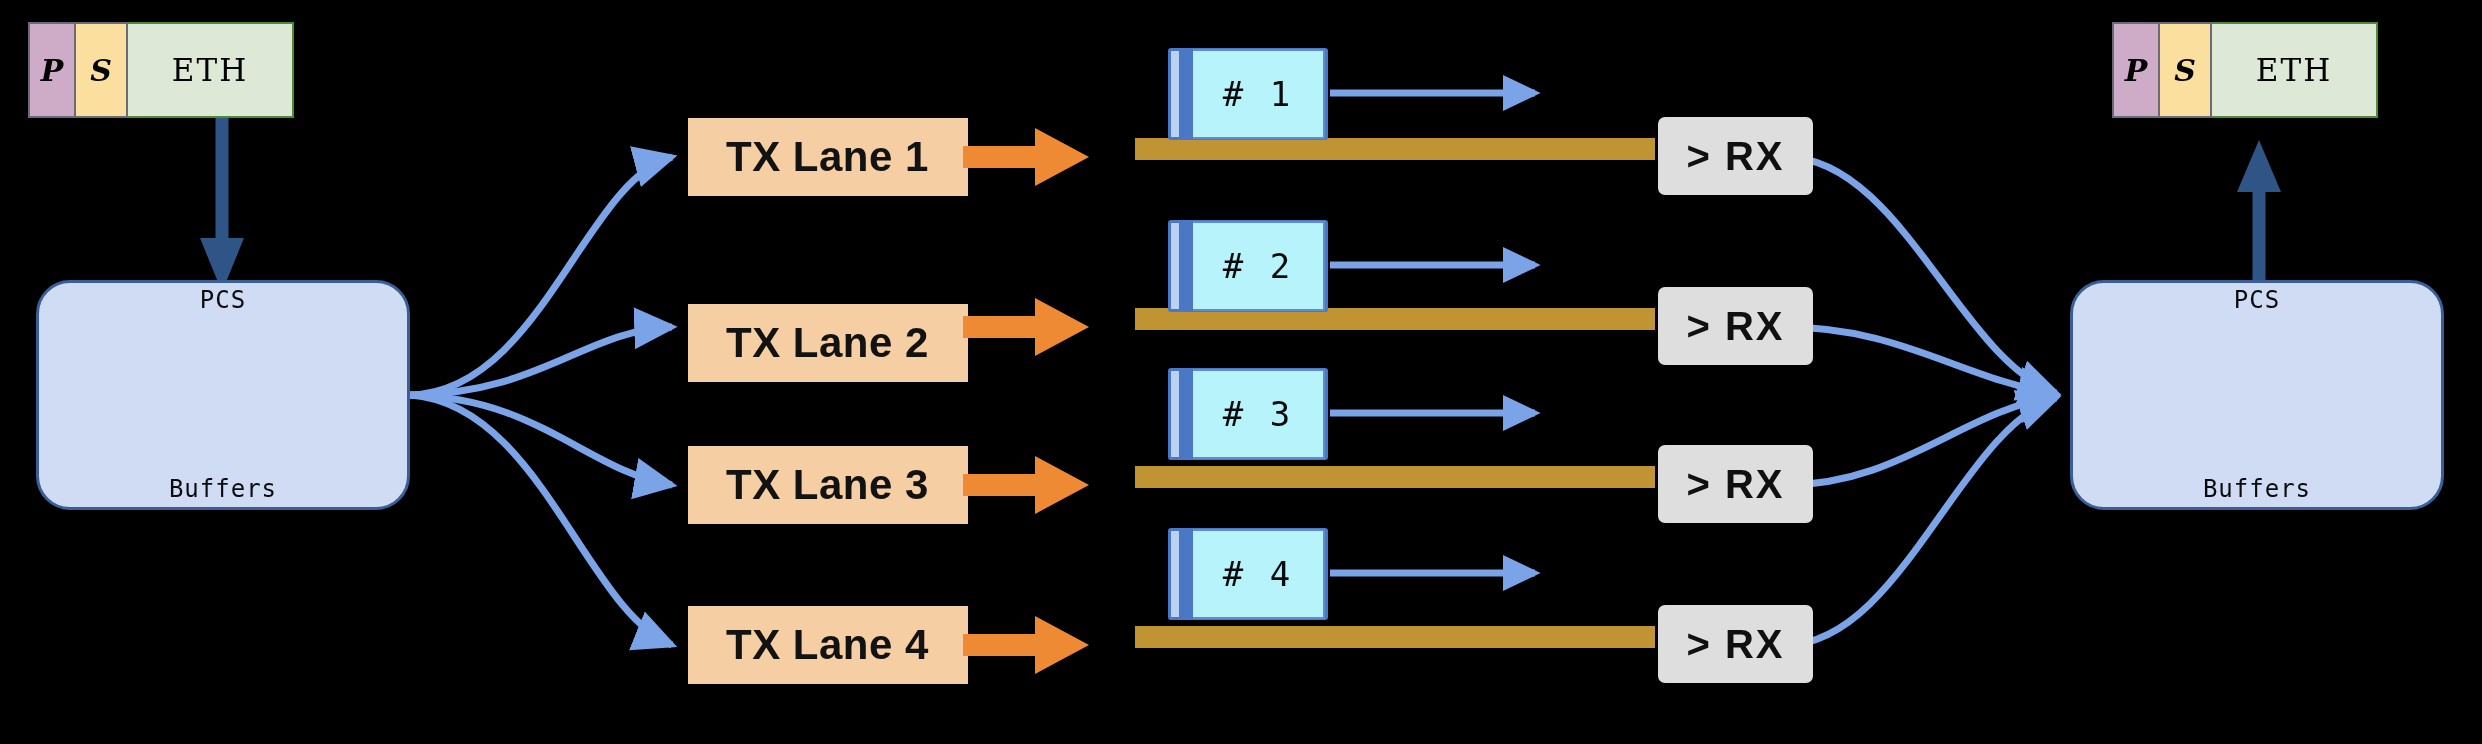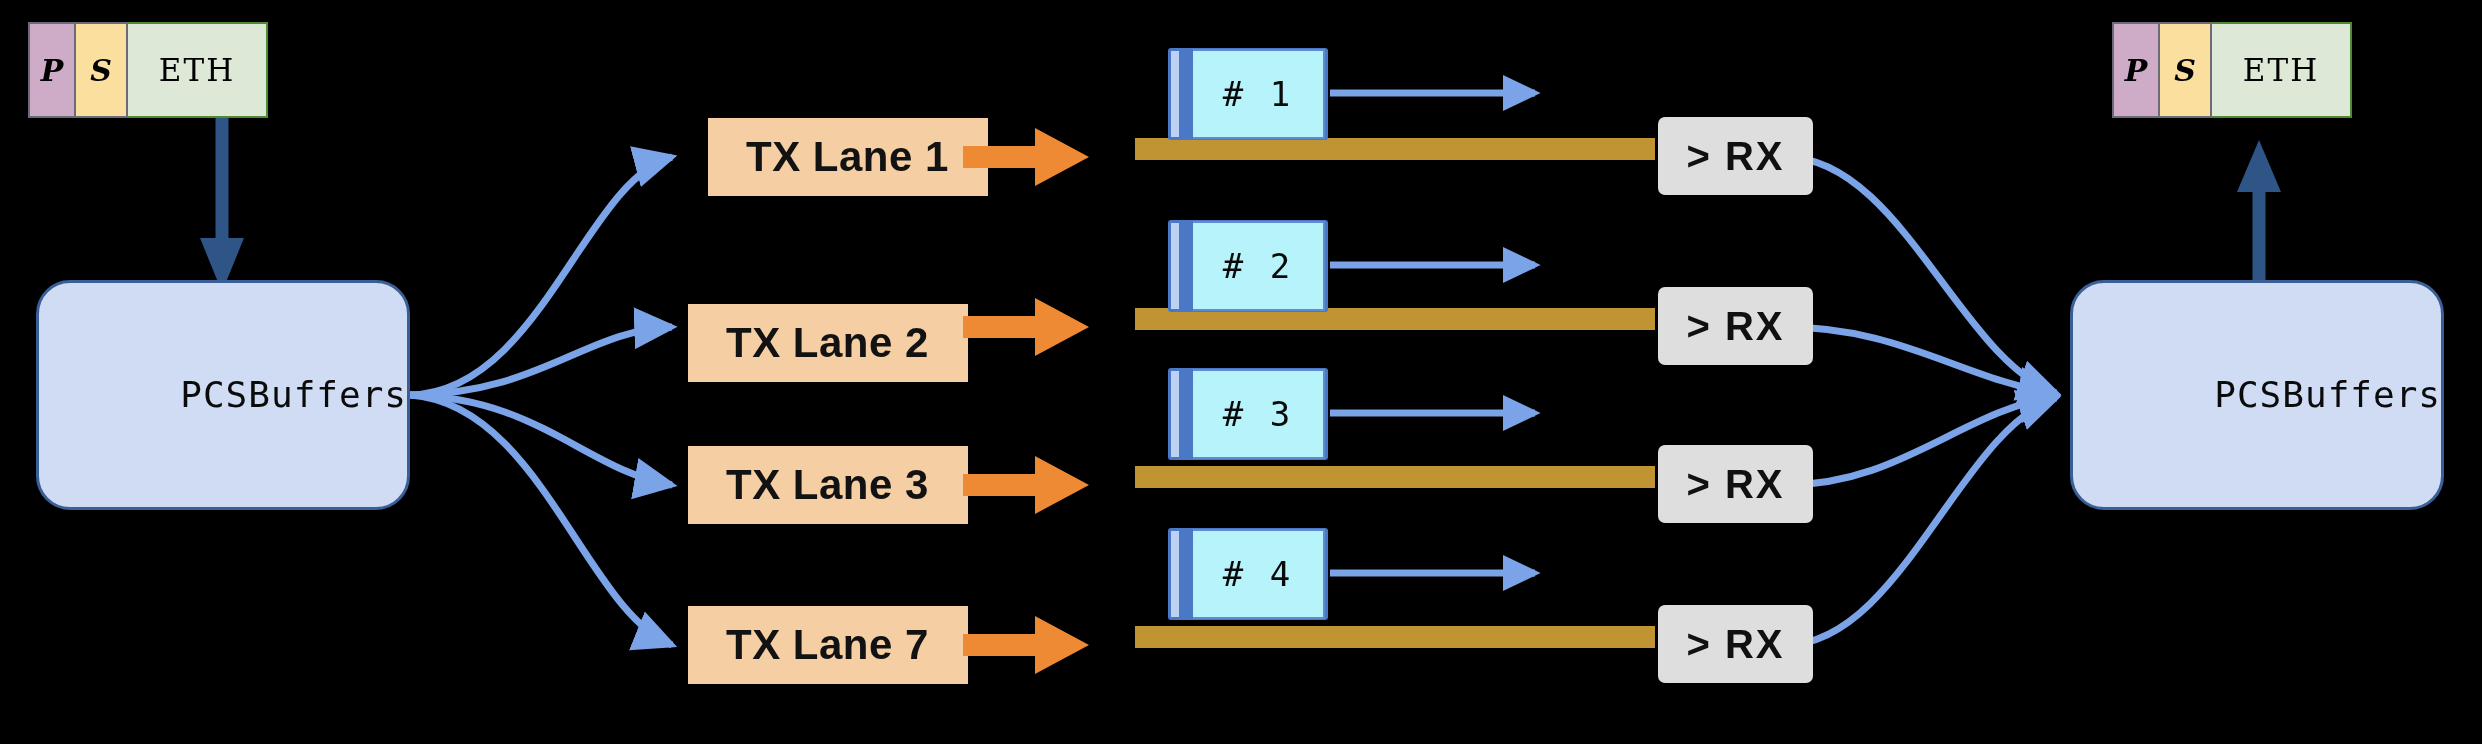--- a/index.html
+++ b/index.html
@@ -59,7 +59,7 @@
     font-size: 30px;
   }
   .eth-cell.payload {
-    width: 140px;
+    width: 166px;
     background: #dde8d7;
     border: 2px solid #4f8a35;
     border-left: none;

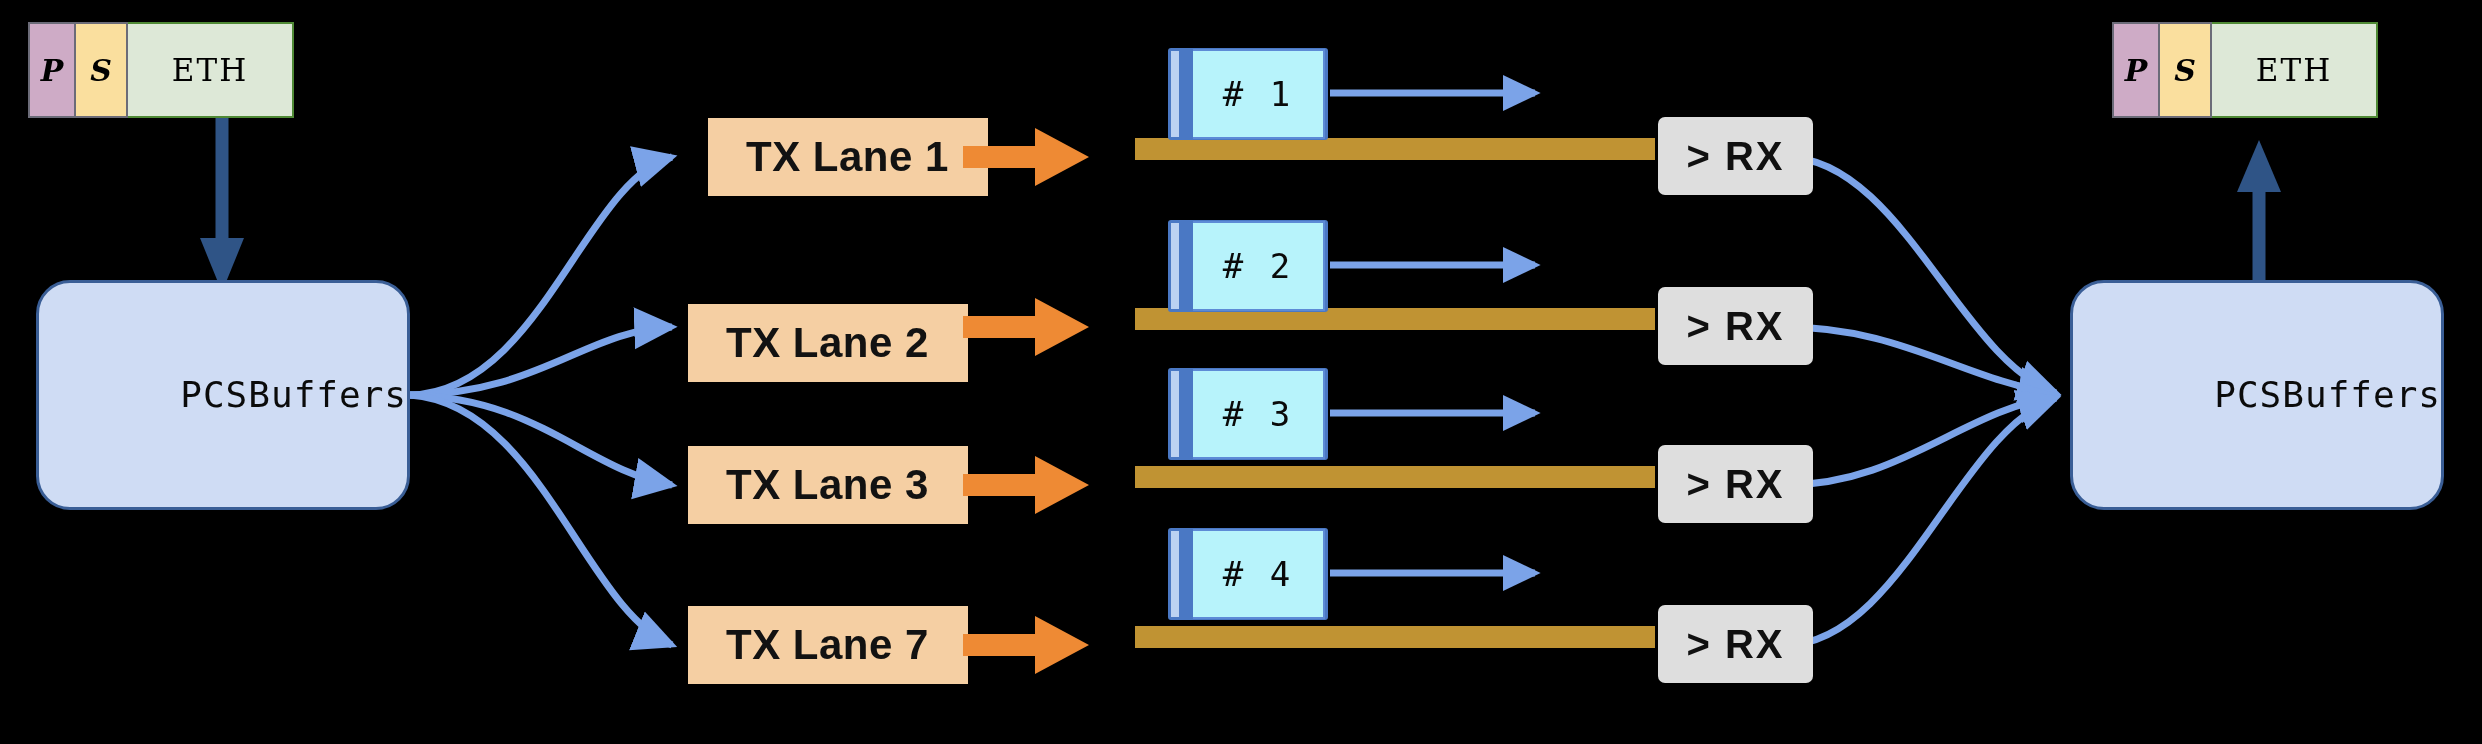--- a/index.html
+++ b/index.html
@@ -215,7 +215,7 @@
     <span>Buffers</span>
   </div>
 
-  <div class="tx-lane" style="left:688px; top:118px; width:280px; height:78px;margin-left:20px;">
+  <div class="tx-lane" style="left:688px; top:118px; width:280px; height:78px;">
     <span>TX Lane 1</span>
   </div>
   <svg class="tx-arrow" style="left:963px; top:126px; width:128px;" viewBox="0 0 128 62">

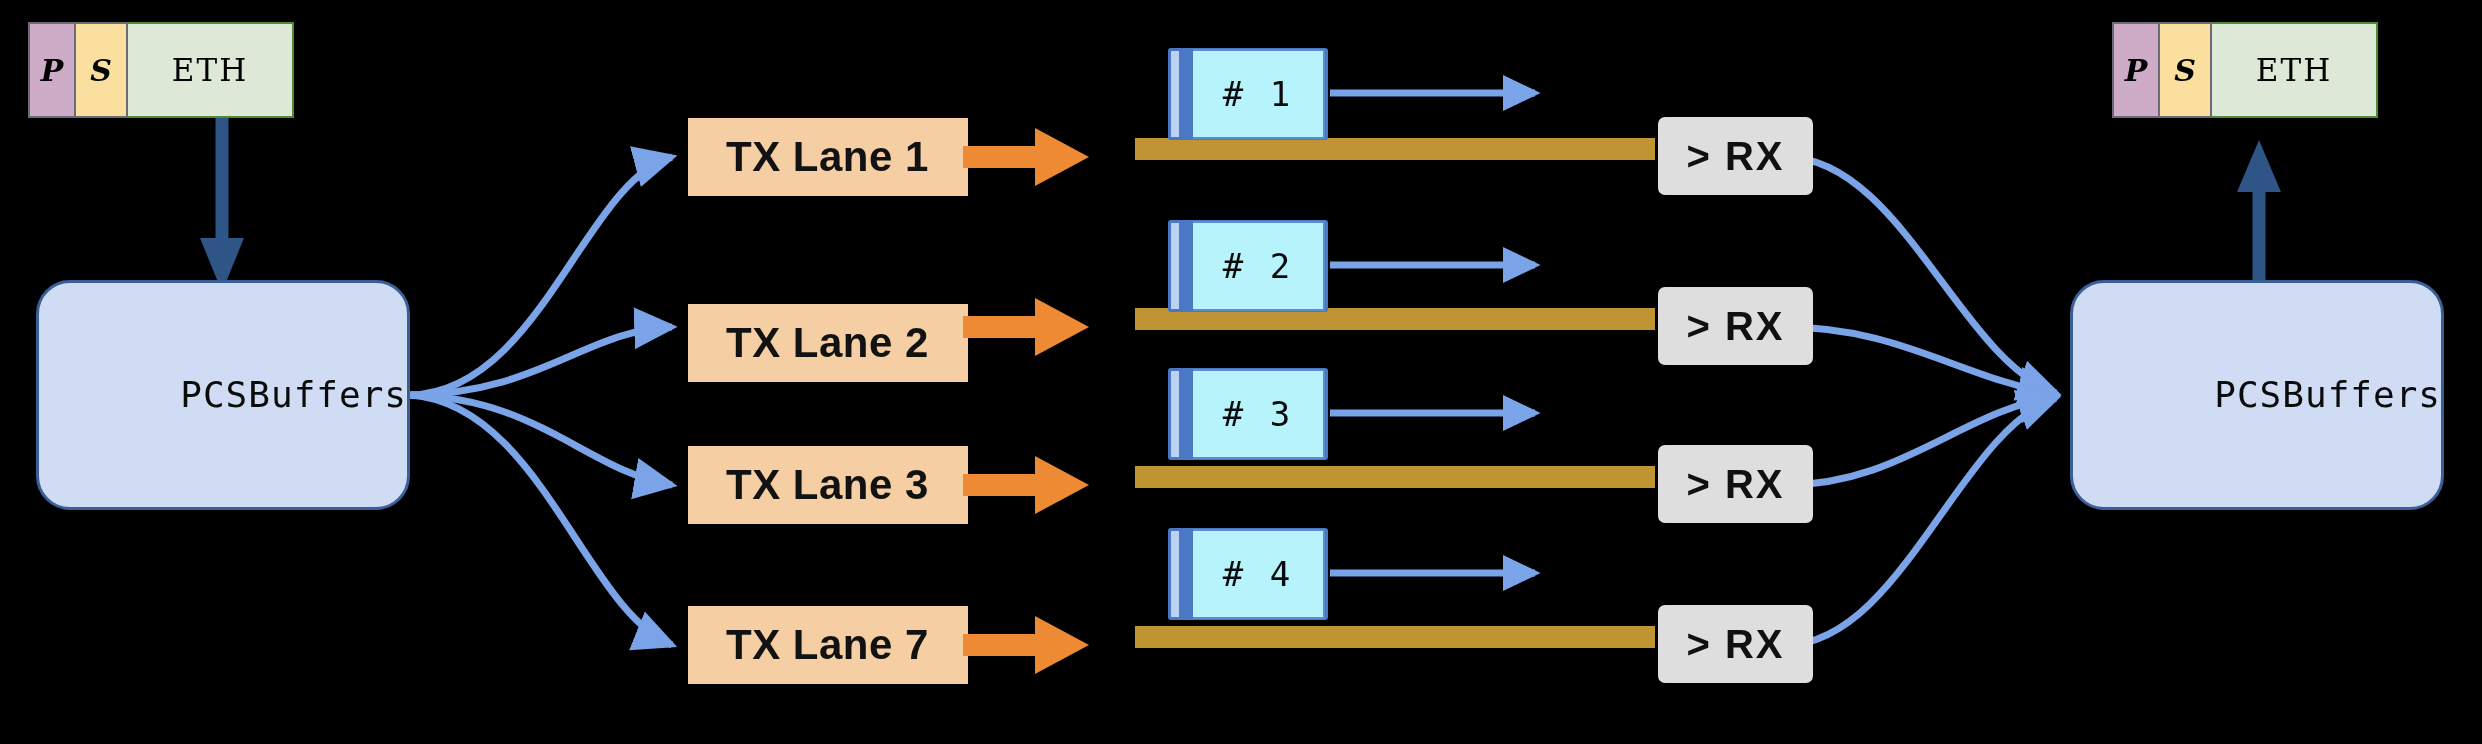--- a/index.html
+++ b/index.html
@@ -75,10 +75,11 @@
     border: 3px solid #3a5e96;
     border-radius: 34px;
     display: flex;
-    align-items: center;
-    justify-content: flex-end;
+    flex-direction: column;
+    align-items: center;
+    justify-content: space-between;
     font-family: "DejaVu Sans Mono", "Liberation Mono", monospace;
-    font-size: 36px;
+    font-size: 24px;
     color: #0b0b0b;
     line-height: 1.45;
     letter-spacing: 1px;

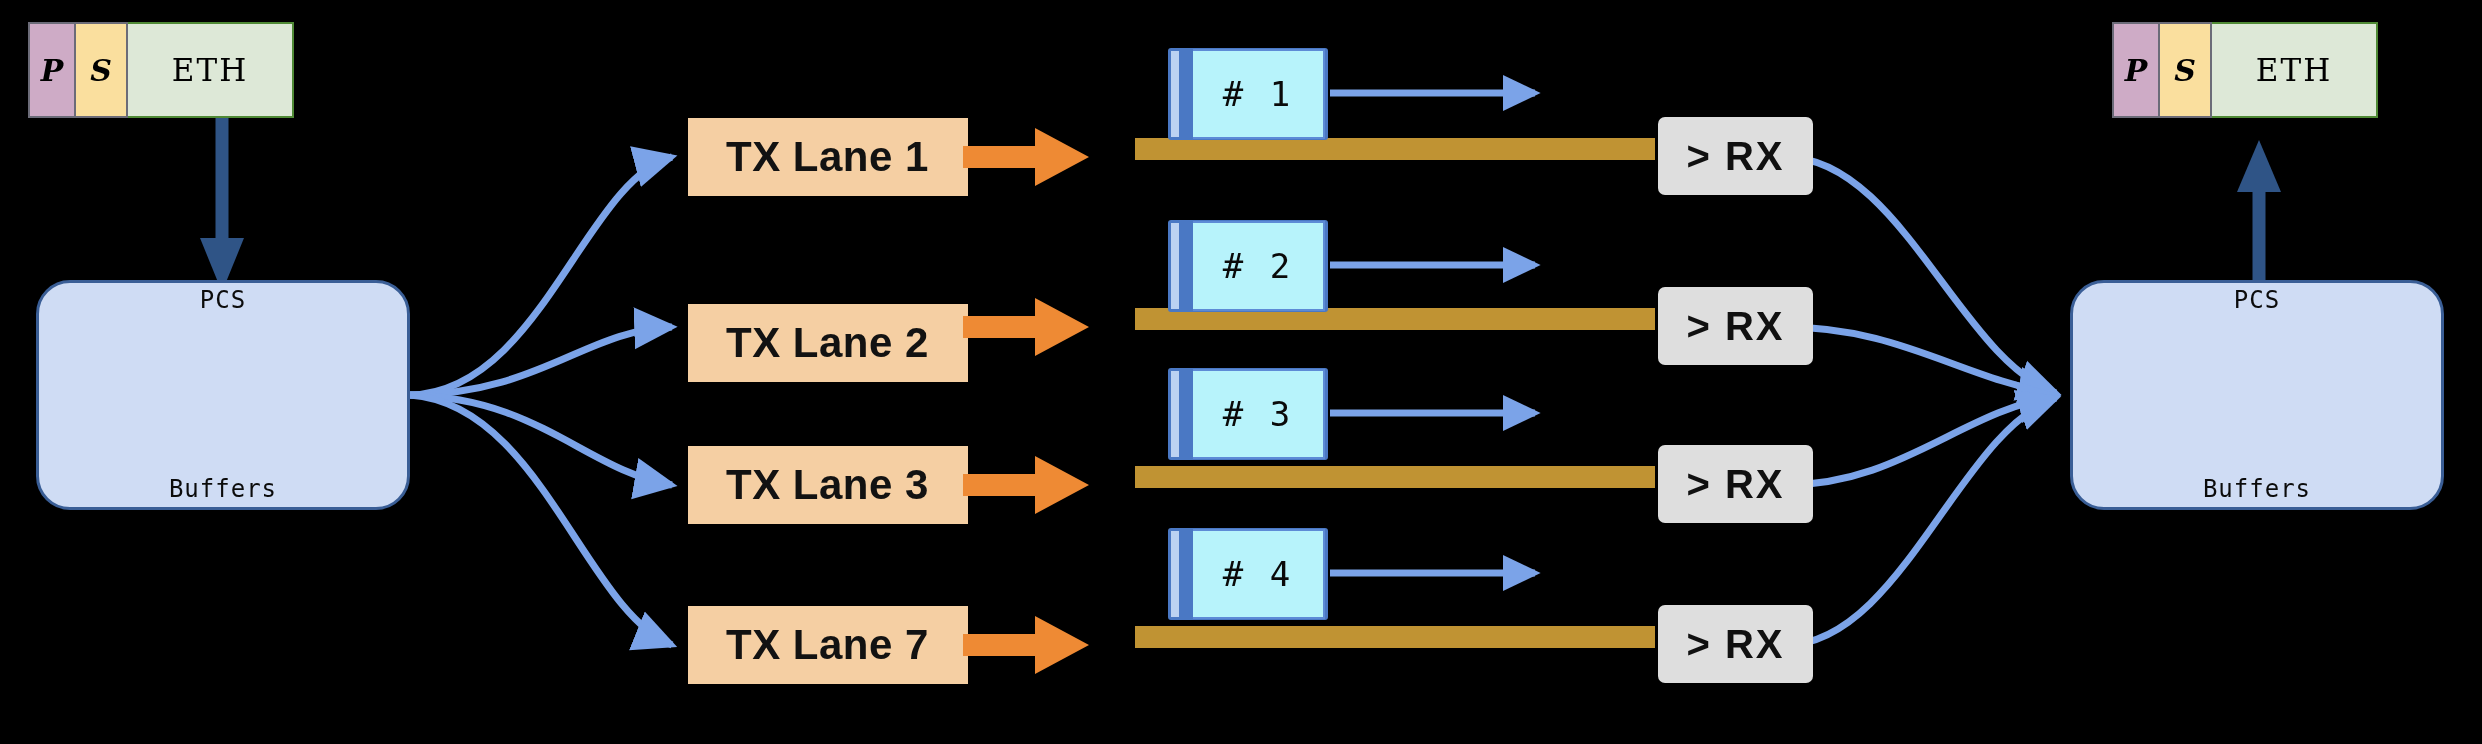--- a/index.html
+++ b/index.html
@@ -238,7 +238,7 @@
   </svg>
 
   <div class="tx-lane" style="left:688px; top:606px; width:280px; height:78px;">
-    <span>TX Lane 7</span>
+    <span>TX Lane 4</span>
   </div>
   <svg class="tx-arrow" style="left:963px; top:614px; width:128px;" viewBox="0 0 128 62">
     <path d="M0,20 L72,20 L72,2 L126,31 L72,60 L72,42 L0,42 Z" fill="#ee8a34"></path>

